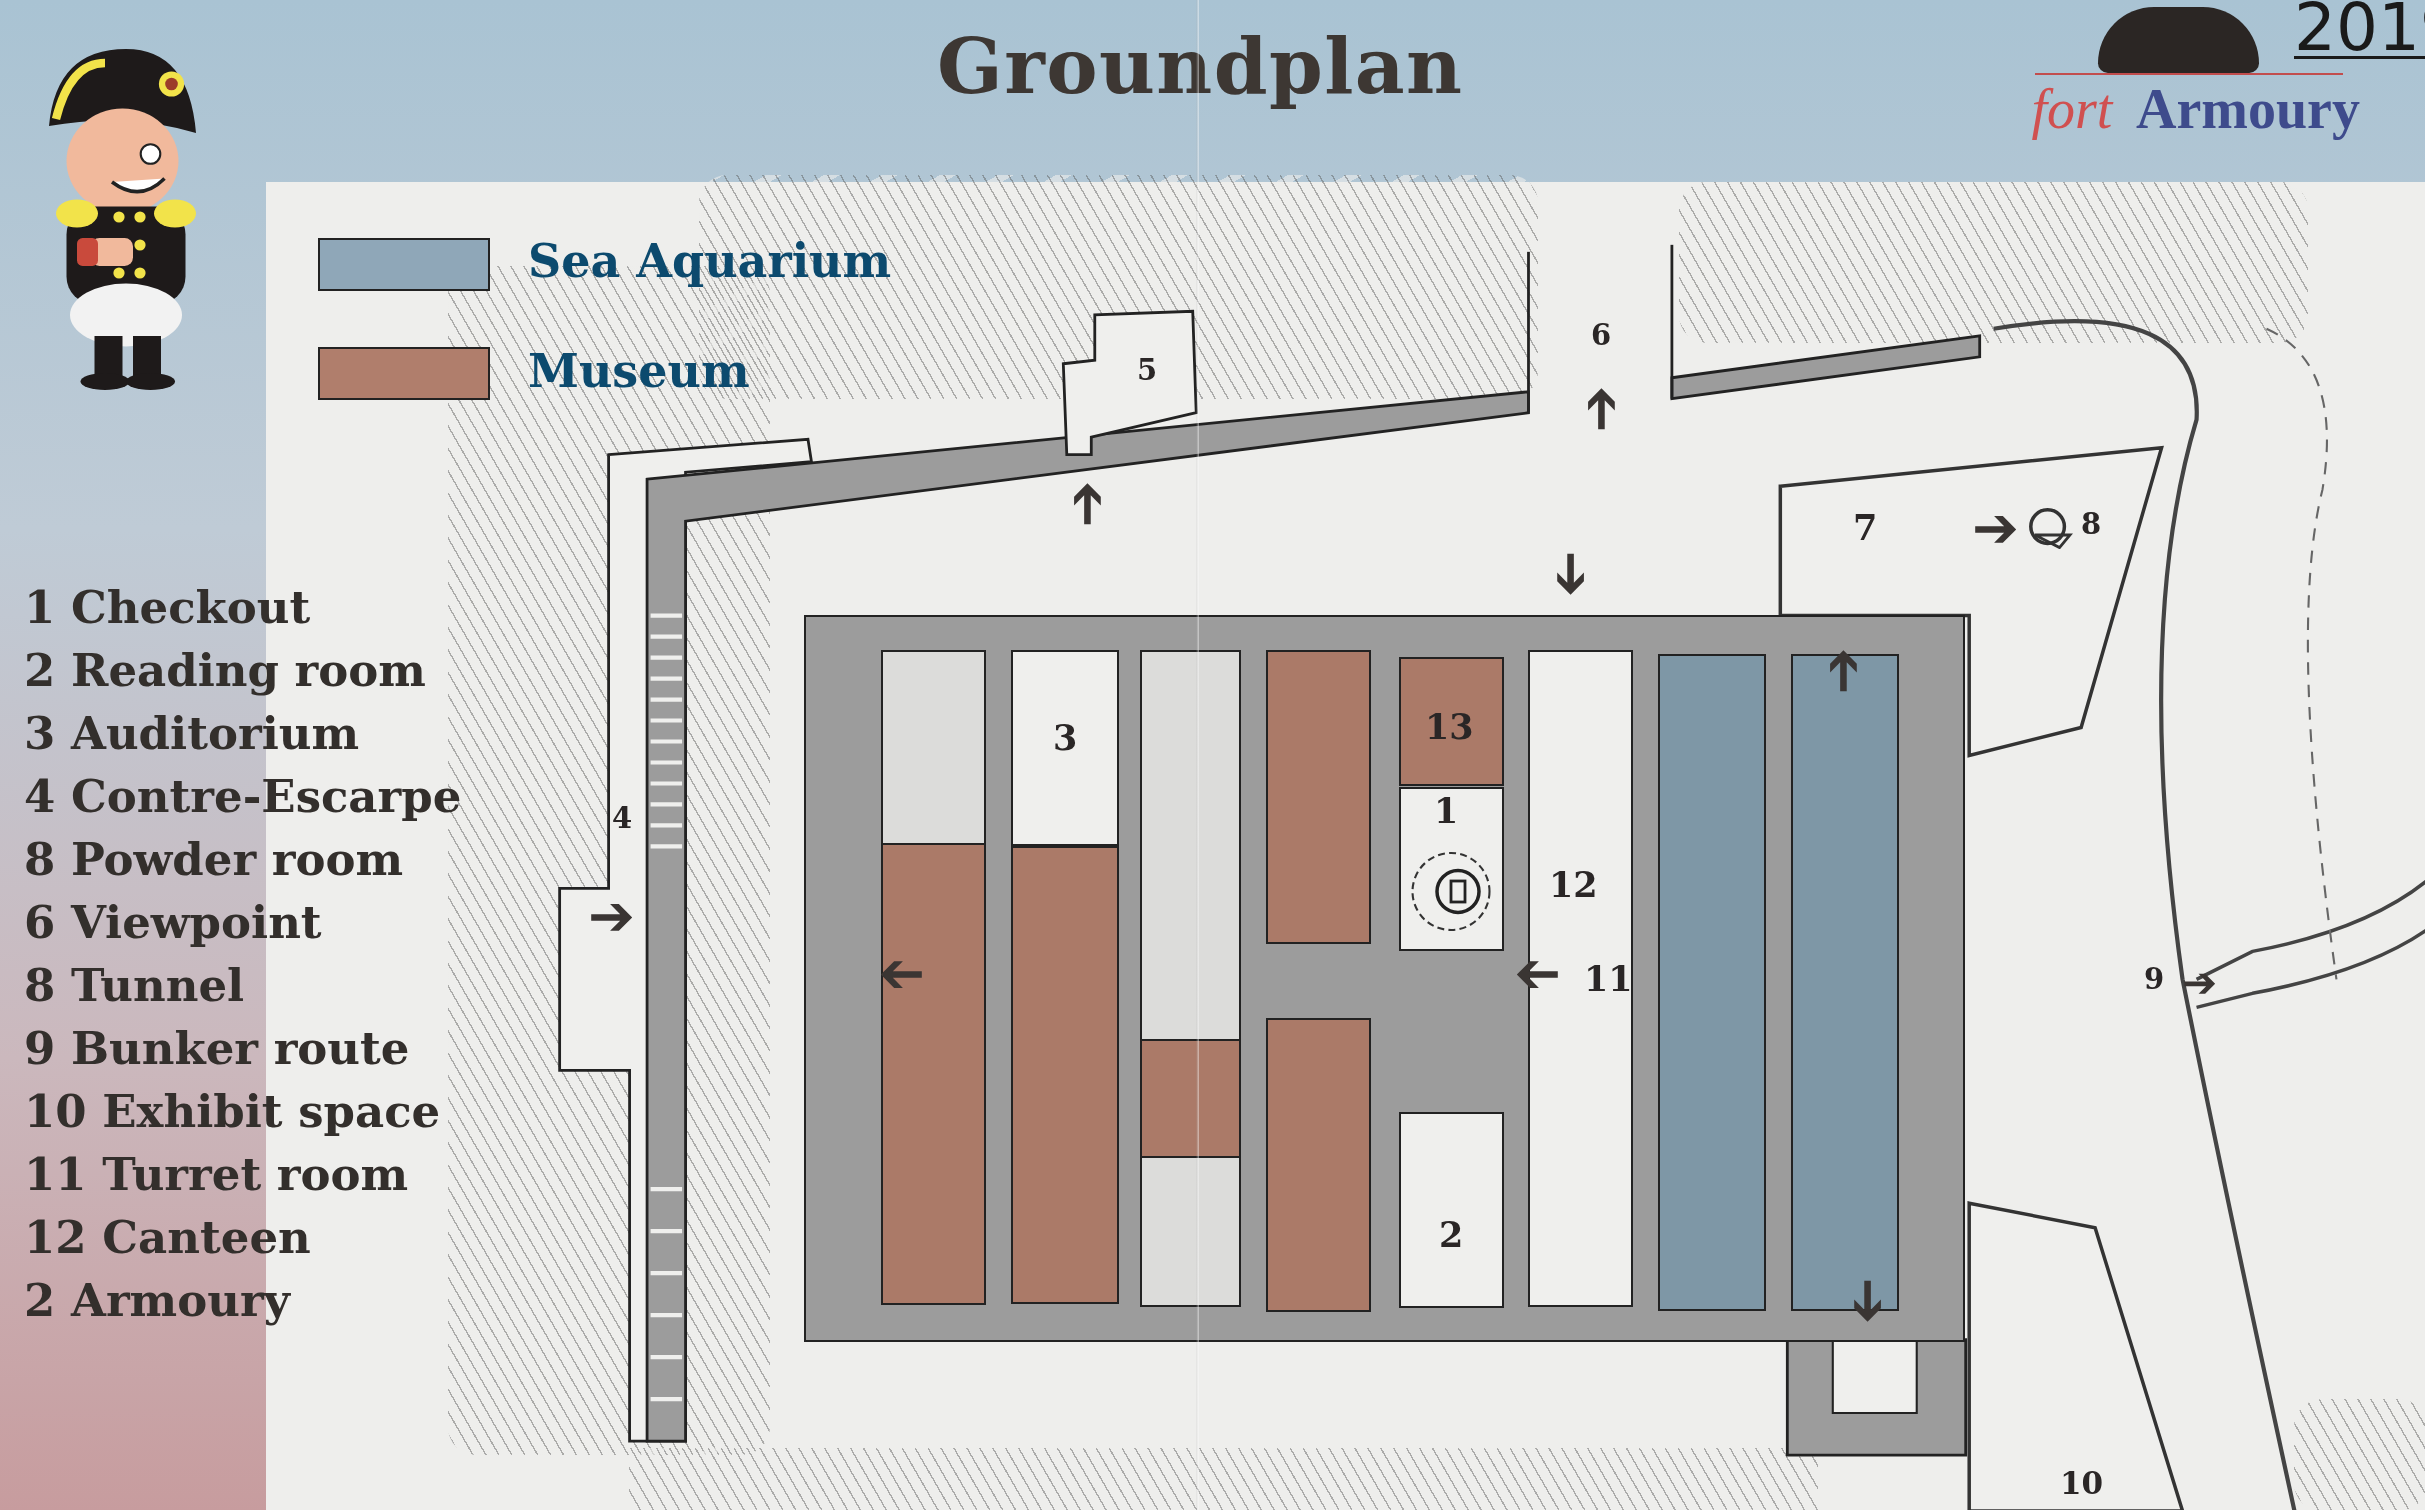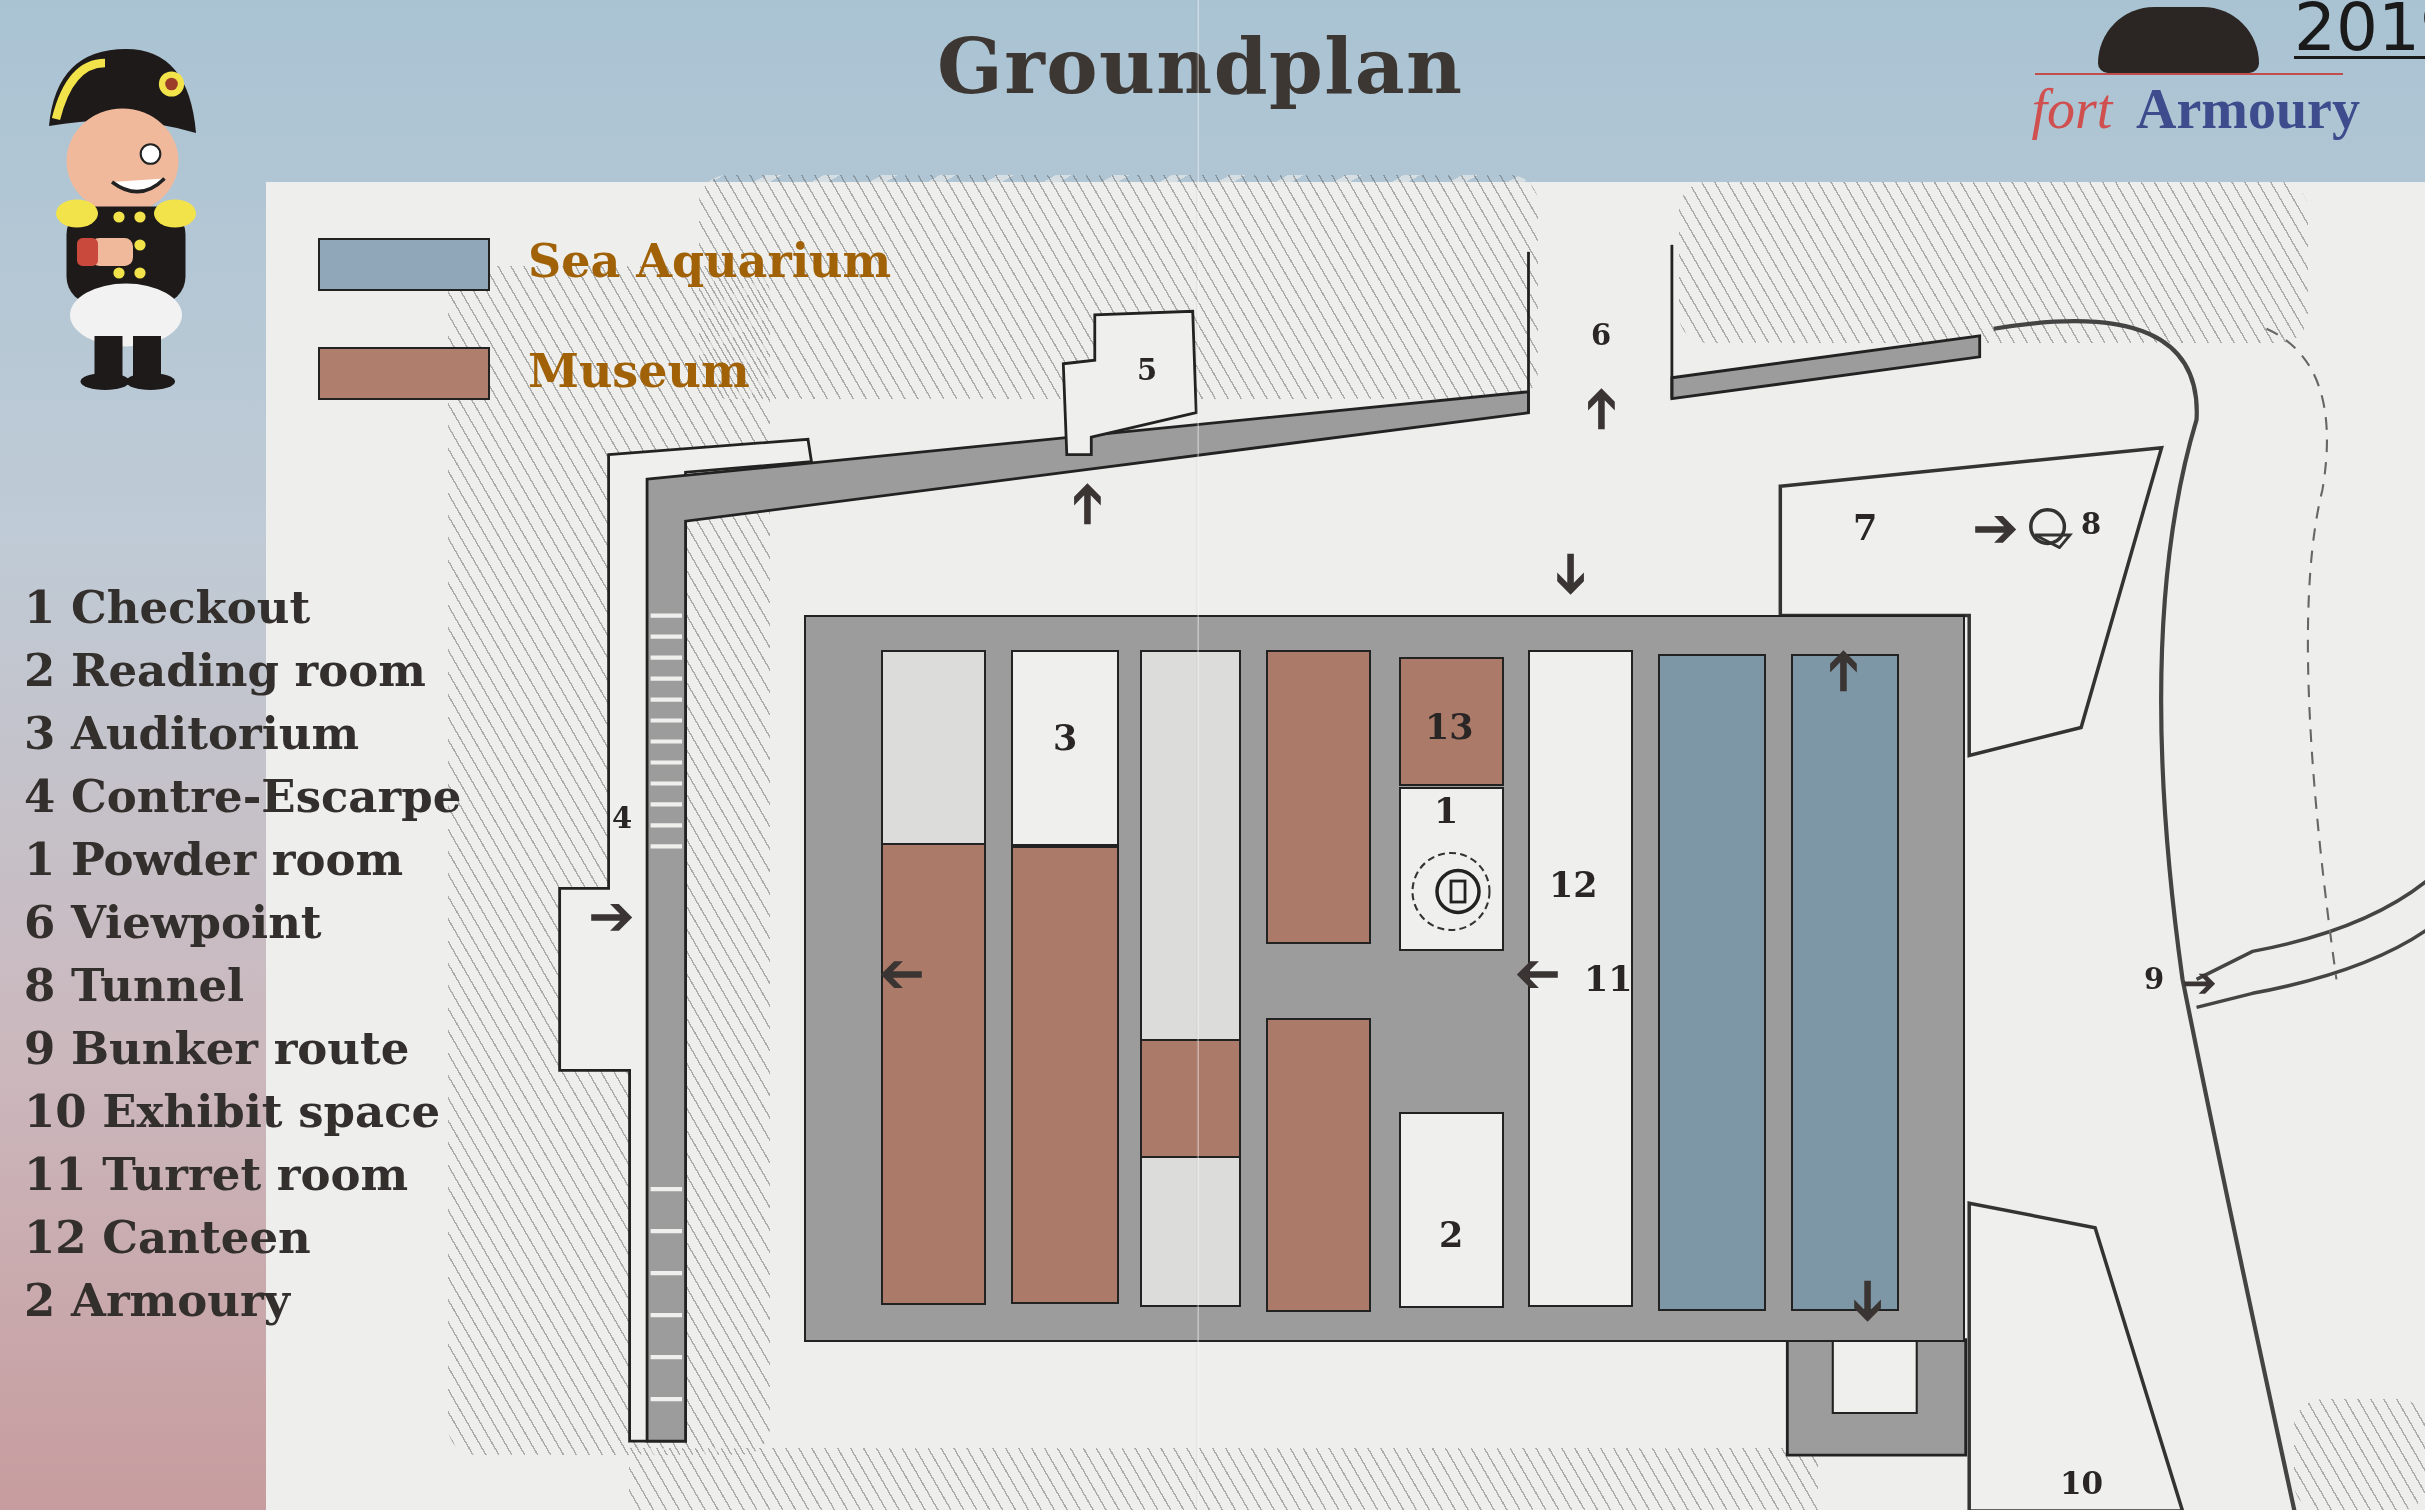--- a/index.html
+++ b/index.html
@@ -25,7 +25,7 @@
           font-family:"DejaVu Sans", sans-serif; border-bottom:3.5px solid #1a1a1a; line-height:56px; }
   .mascot { position:absolute; left:28px; top:28px; width:182px; height:364px; }
   .legend-sw { position:absolute; width:168px; height:49px; border:2.1px solid #222; }
-  .legend-lbl { position:absolute; font-size:46px; font-weight:bold; color:#a16207; }
+  .legend-lbl { position:absolute; font-size:46px; font-weight:bold; color:#0c4a6e; }
   .keylist { position:absolute; left:24px; top:576px; margin:0; padding:0; list-style:none; }
   .keylist li { font-size:45px; font-weight:bold; color:#332f2c; line-height:63px; white-space:nowrap; }
   .hatch { position:absolute;

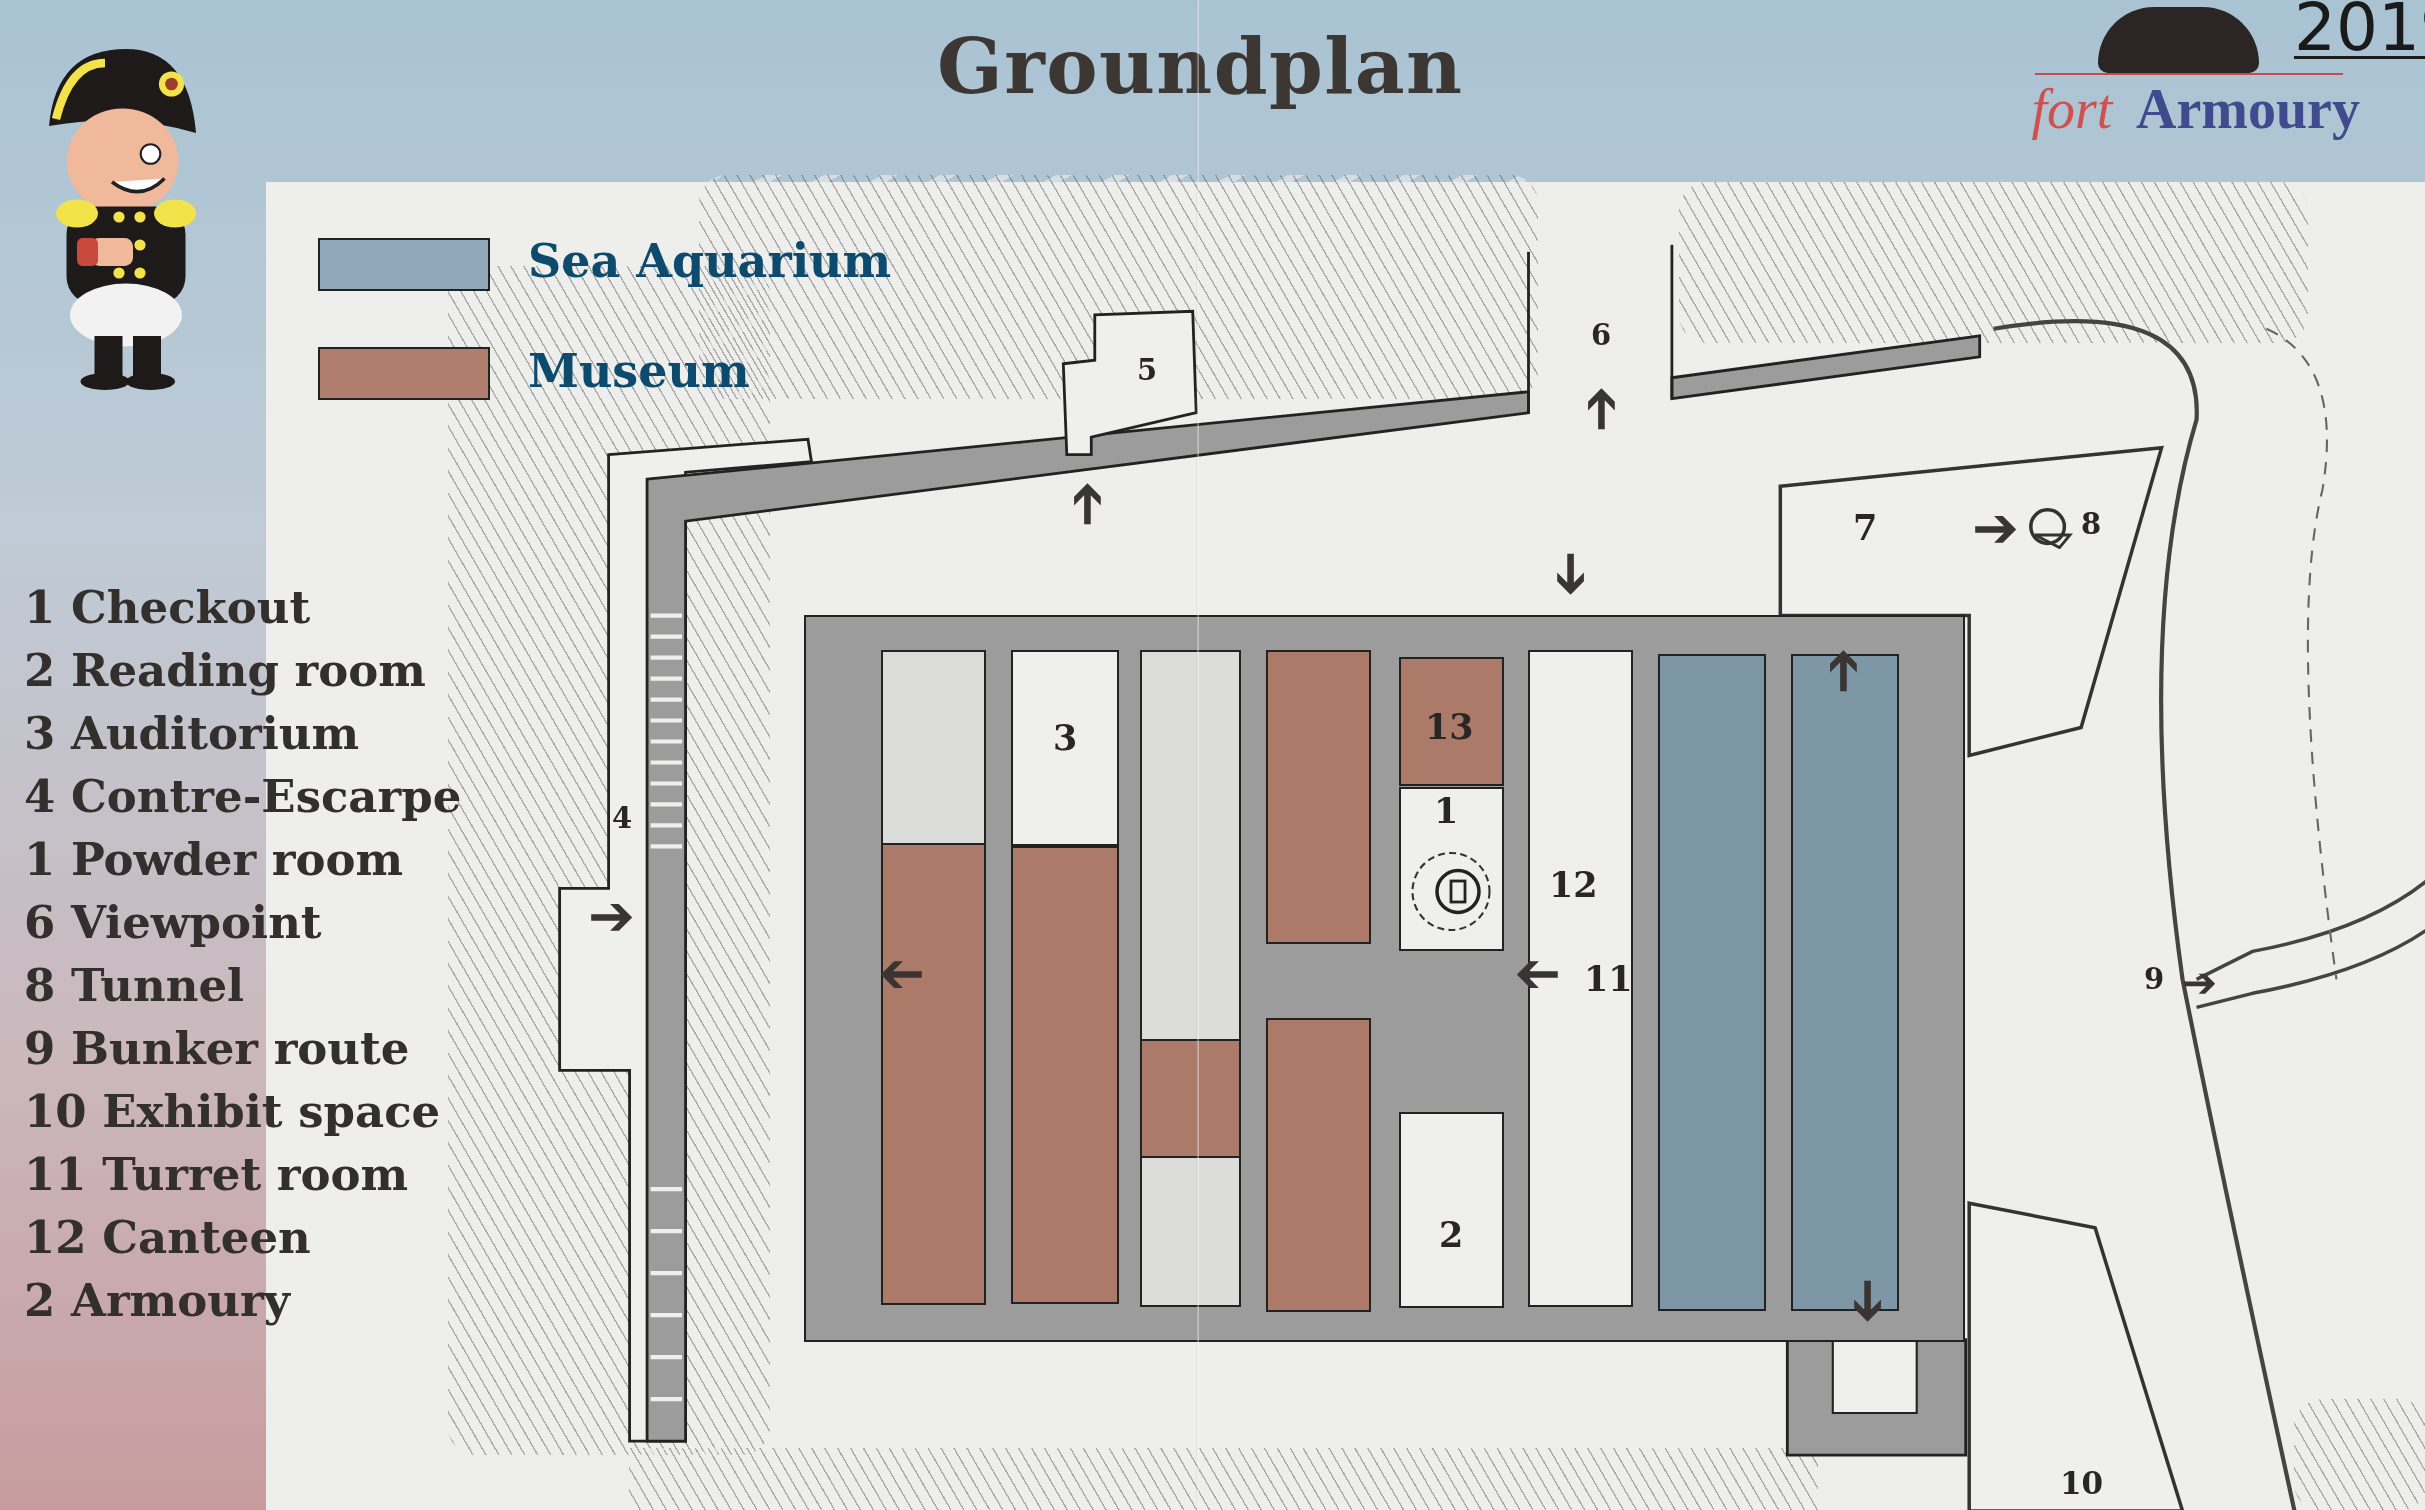--- a/index.html
+++ b/index.html
@@ -99,7 +99,7 @@
   <li>2 Reading room</li>
   <li>3 Auditorium</li>
   <li>4 Contre-Escarpe</li>
-  <li>1 Powder room</li>
+  <li>8 Powder room</li>
   <li>6 Viewpoint</li>
   <li>8 Tunnel</li>
   <li>9 Bunker route</li>

